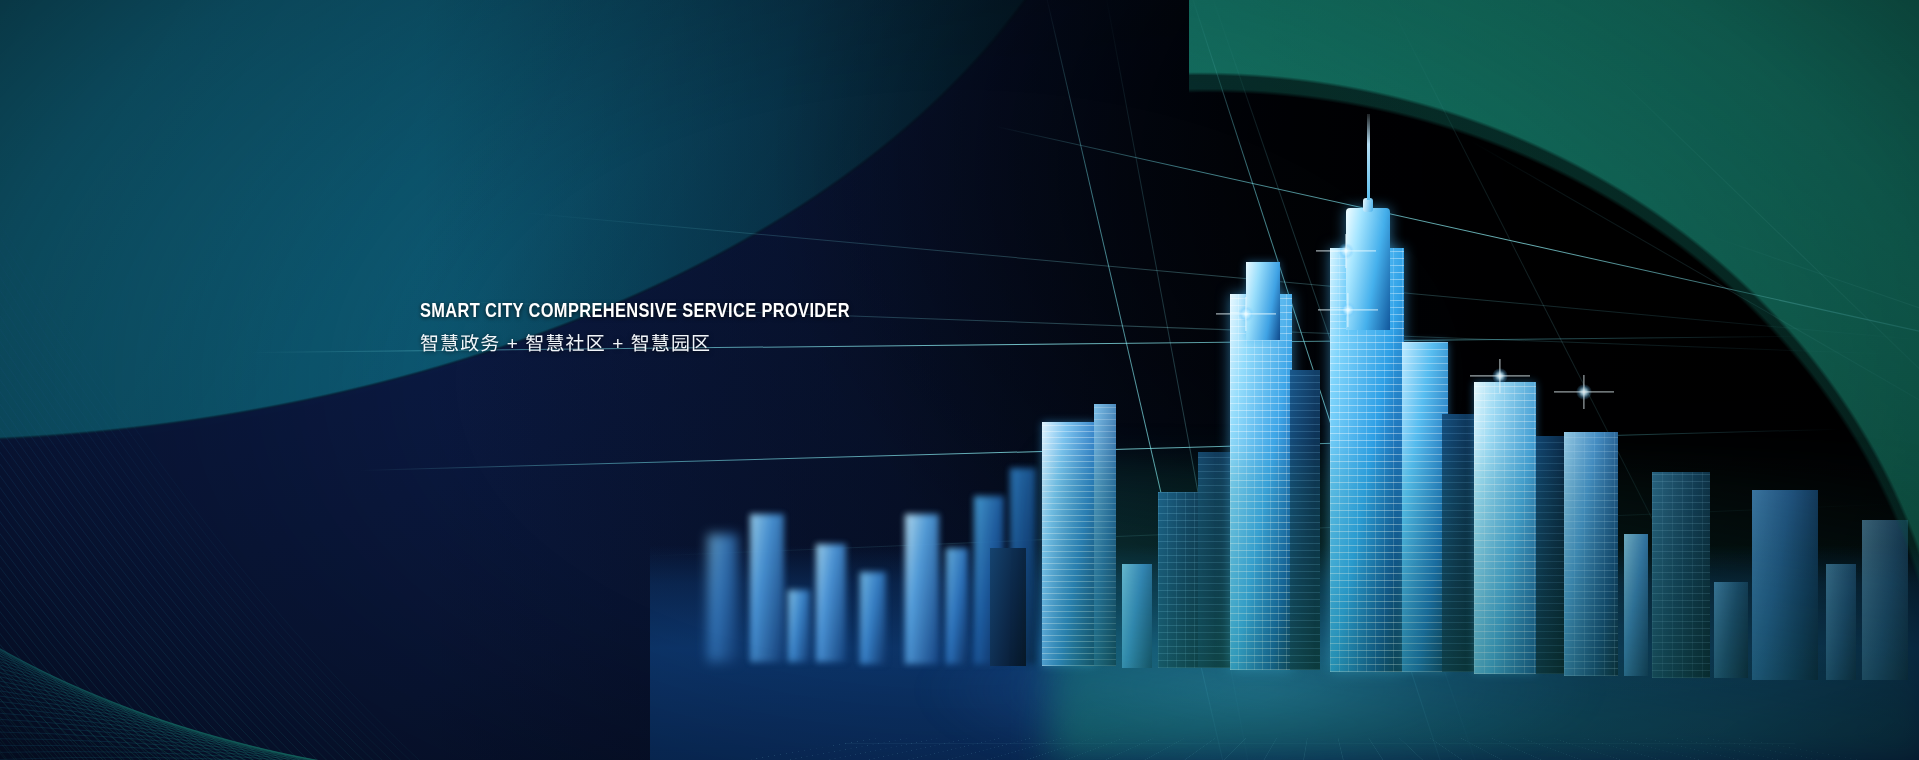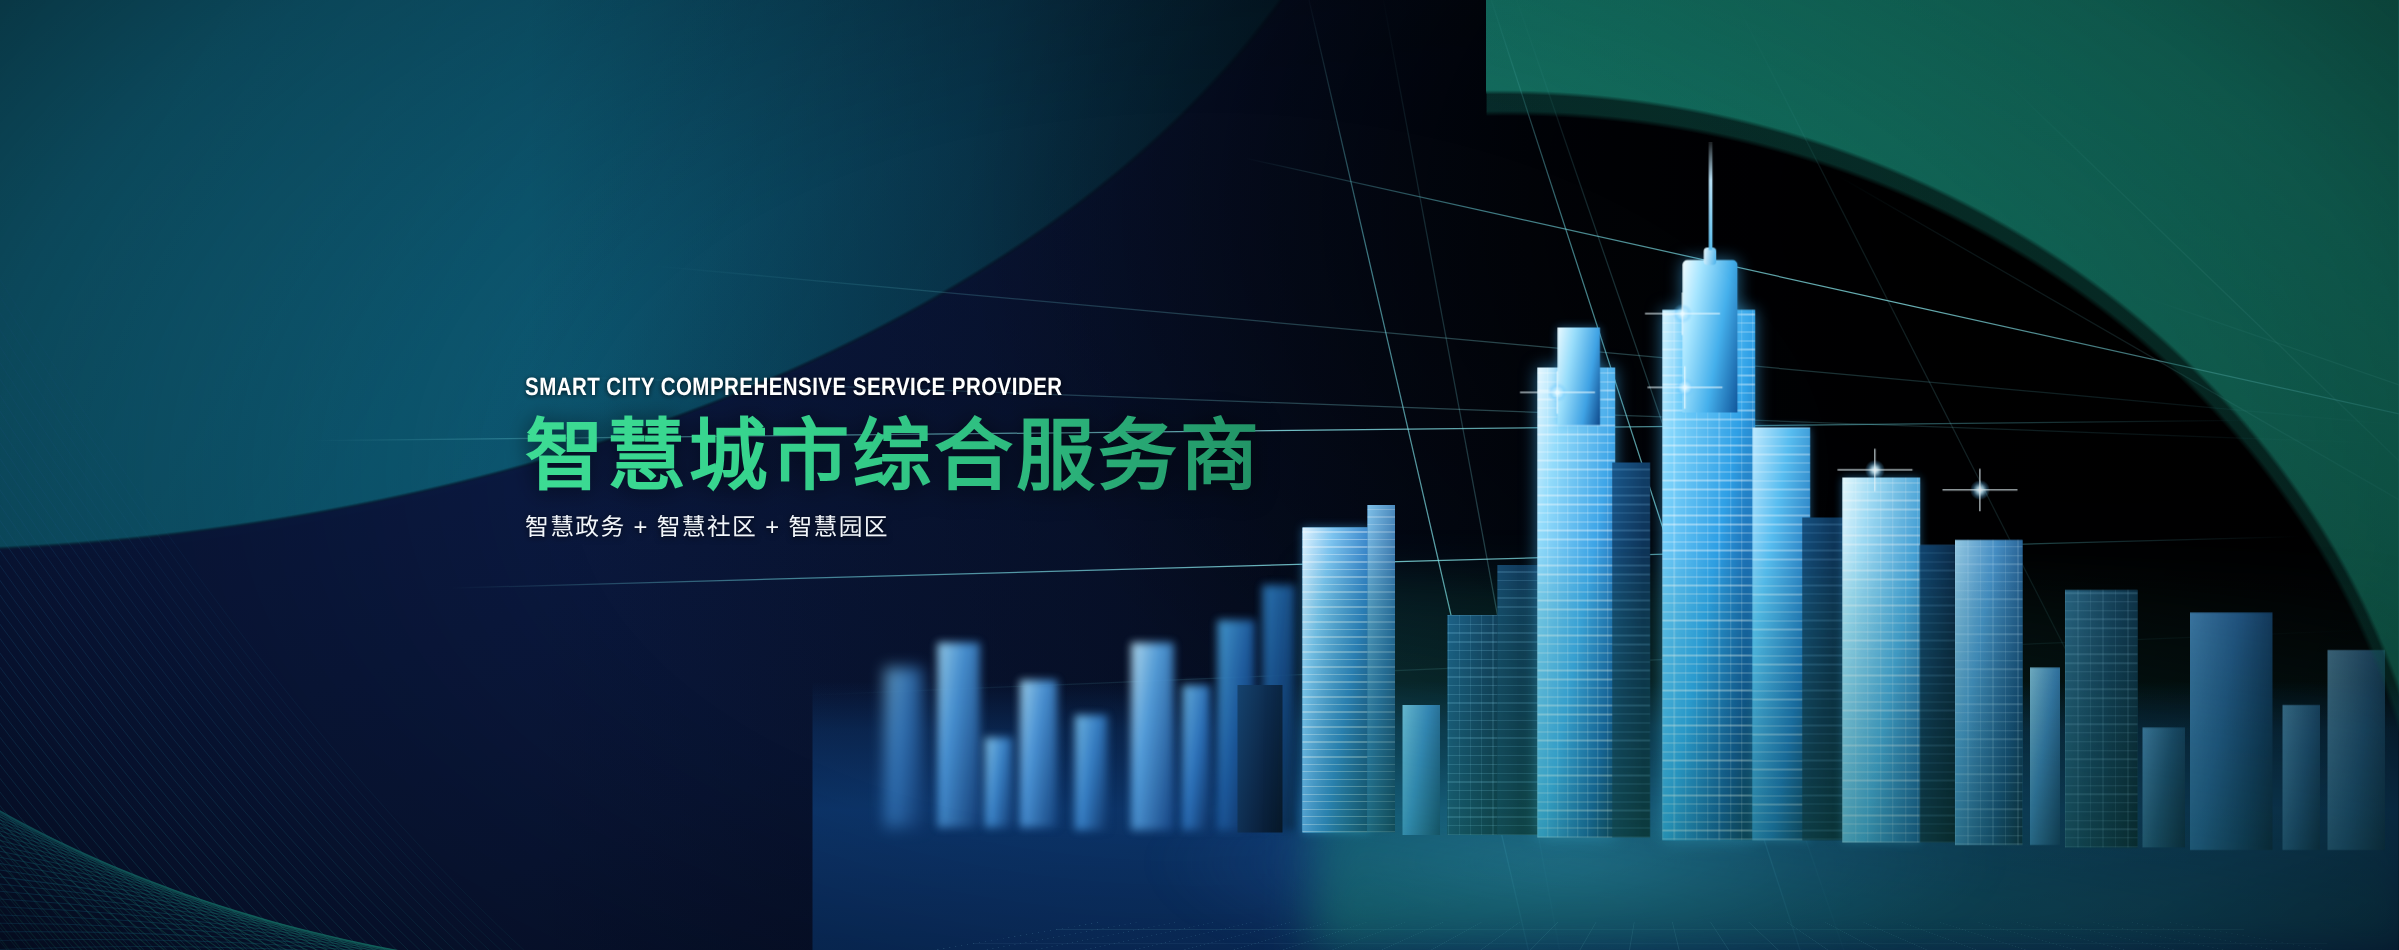--- a/index.html
+++ b/index.html
@@ -487,7 +487,6 @@
 
   <div class="copy">
     <p class="eyebrow">SMART CITY COMPREHENSIVE SERVICE PROVIDER</p>
-    <h1 class="headline">智慧城市综合服务商</h1>
     <p class="subline">智慧政务 + 智慧社区 + 智慧园区</p>
   </div>
 

